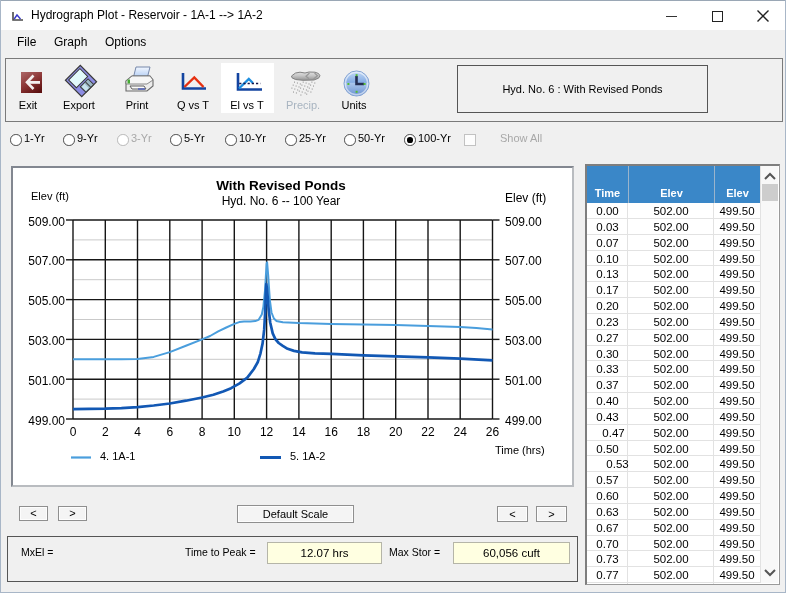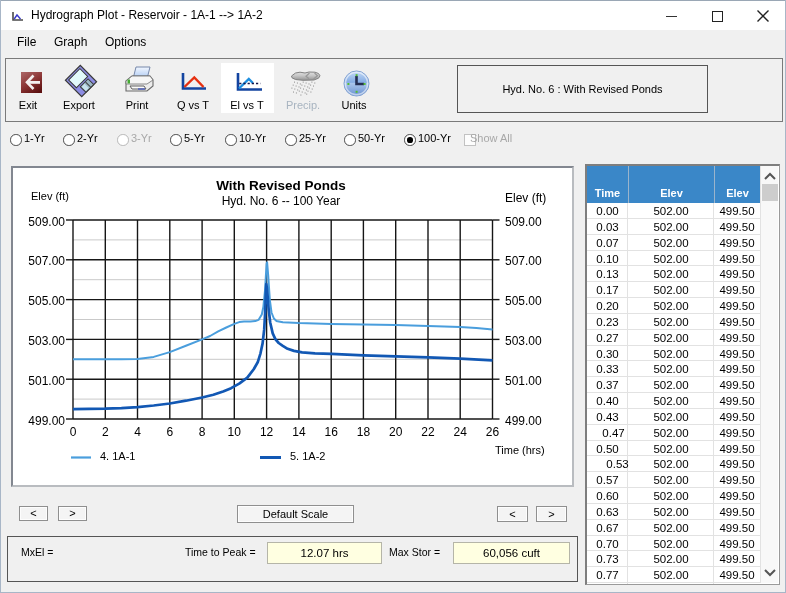--- a/index.html
+++ b/index.html
@@ -183,7 +183,7 @@
     <span class="radio" style="left:9px;"></span>
       <span class="rlabel" style="left:23px;">1-Yr</span>
     <span class="radio" style="left:62px;"></span>
-      <span class="rlabel" style="left:76px;">2-Yr</span>
+      <span class="rlabel" style="left:76px;">9-Yr</span>
     <span class="radio dis" style="left:116px;"></span>
       <span class="rlabel dis" style="left:130px;">3-Yr</span>
     <span class="radio" style="left:169px;"></span>

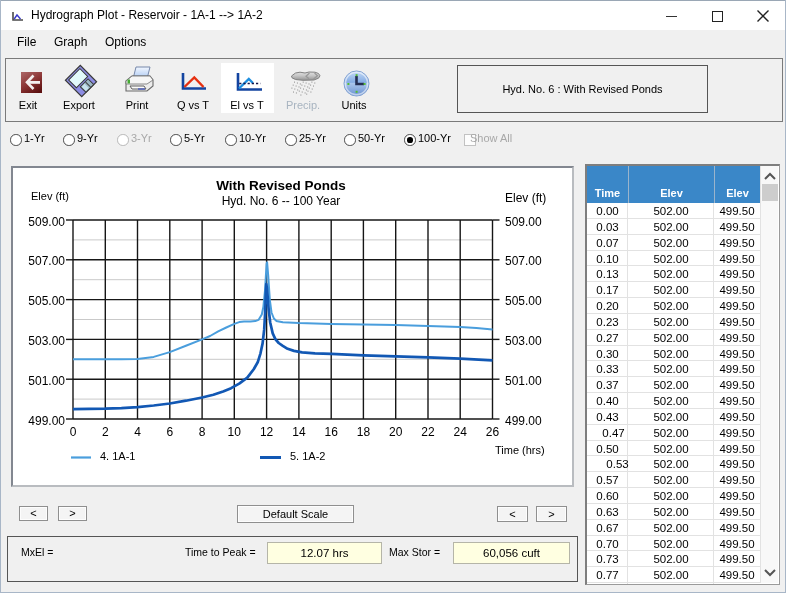--- a/index.html
+++ b/index.html
@@ -197,7 +197,7 @@
     <span class="radio sel" style="left:403px;"></span>
       <span class="rlabel" style="left:417px;">100-Yr</span>
     <span id="showall-box"></span>
-      <span class="rlabel dis" style="left:469px;">Show All</span>
+      <span class="rlabel dis" style="left:499px;">Show All</span>
   </div>
   <div id="chartpanel">
     <svg width="559" height="317" viewBox="2 2 559 317">

